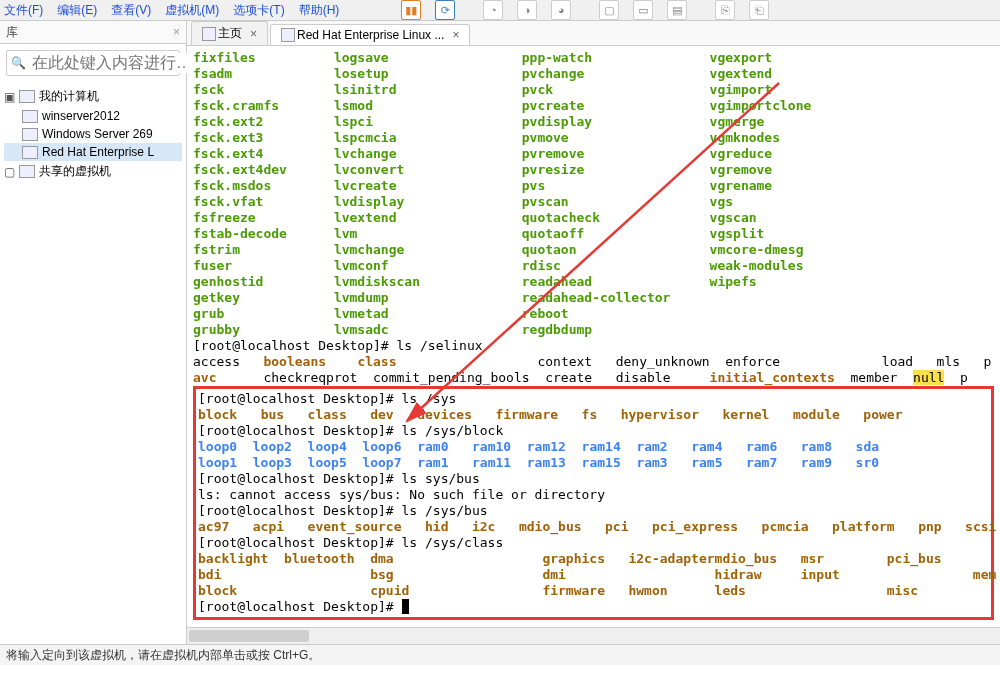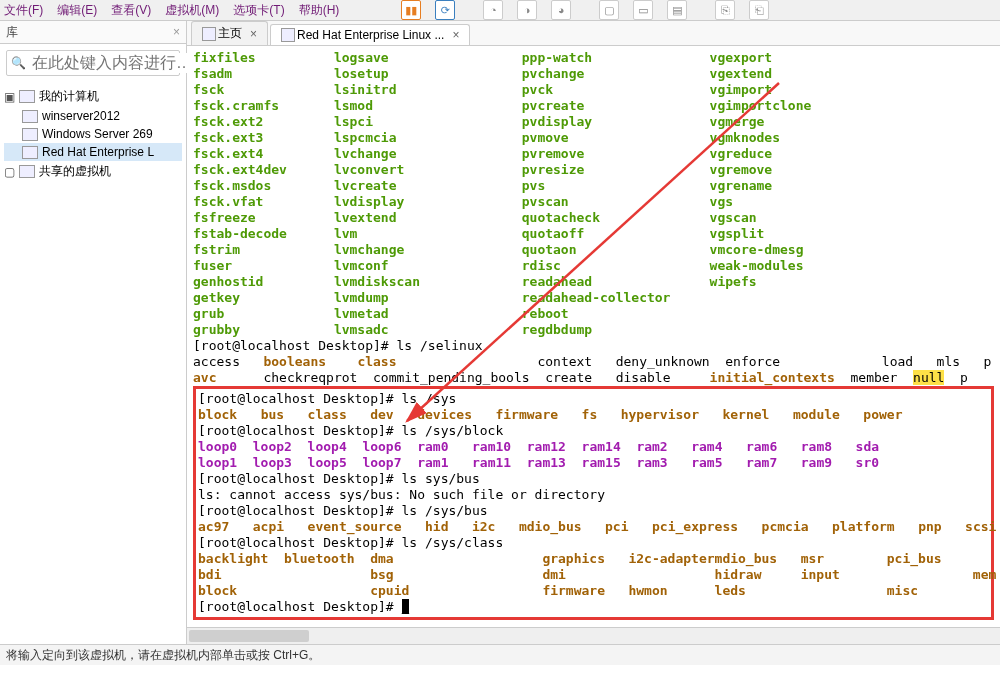--- a/index.html
+++ b/index.html
@@ -4,7 +4,7 @@
 <style>
   html,body{margin:0;padding:0;font-family:"Microsoft YaHei",Arial,sans-serif;font-size:12px;background:#fff;color:#000;overflow:hidden}
   .menubar{height:20px;background:#f0f0f0;border-bottom:1px solid #ccc;display:flex;align-items:center;padding:0 4px;gap:14px}
-  .menubar span{color:#701a75}
+  .menubar span{color:#1d4ed8}
   .toolbar{height:30px;background:#f8f8f8;border-bottom:1px solid #ccc;display:flex;align-items:center;gap:6px;padding:0 6px}
   .tb-btn{width:18px;height:18px;border:1px solid #ccc;border-radius:2px;background:#fff;display:flex;align-items:center;justify-content:center;font-size:11px;color:#888}
   .tb-btn.orange{color:#e67e22;border-color:#e67e22}

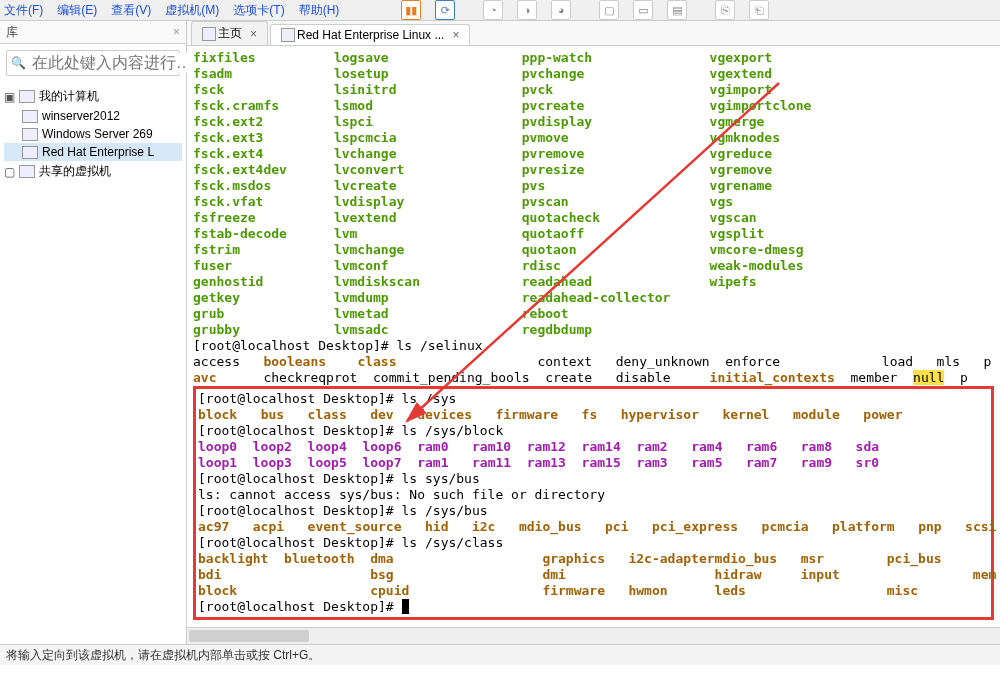--- a/index.html
+++ b/index.html
@@ -29,7 +29,7 @@
   .tab .x{color:#666;margin-left:6px}
   .terminal{flex:1;overflow:hidden;padding:4px 6px;font-family:Consolas,Menlo,monospace;font-size:13px;line-height:16px;background:#fff}
   .t-row{white-space:pre}
-  .t-cyan{color:#a21caf;font-weight:bold}
+  .t-cyan{color:#3b82f6;font-weight:bold}
   .t-green{color:#4e9a06;font-weight:bold}
   .t-black{color:#000}
   .t-blue{color:#a16207;font-weight:bold}

